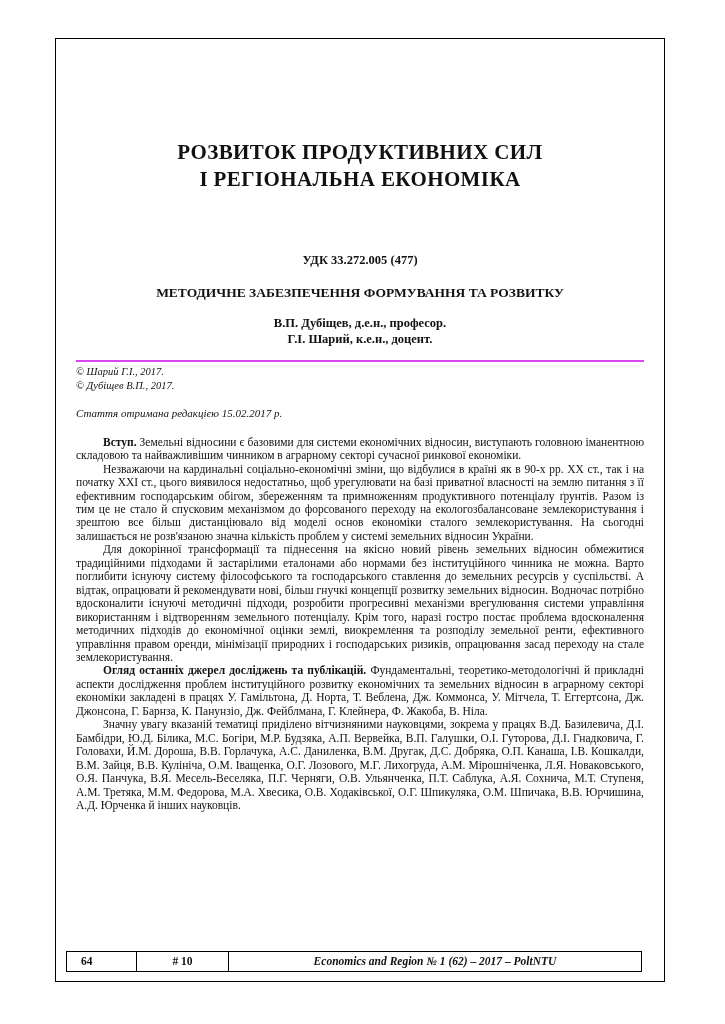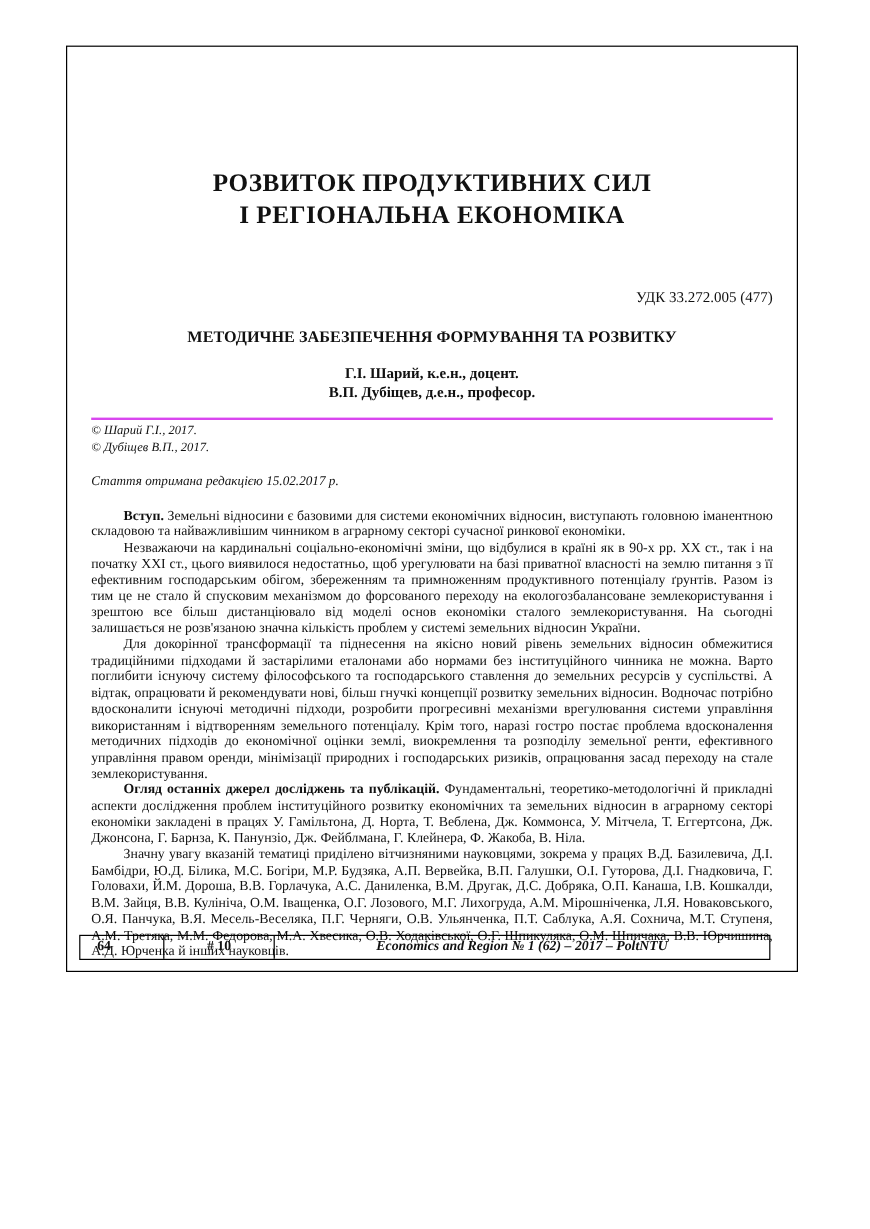--- a/index.html
+++ b/index.html
@@ -21,7 +21,7 @@
     left: 55px;
     top: 38px;
     width: 610px;
-    height: 772px;
+    height: 944px;
     border: 1.5px solid #000;
     box-sizing: border-box;
     padding: 0 20px;

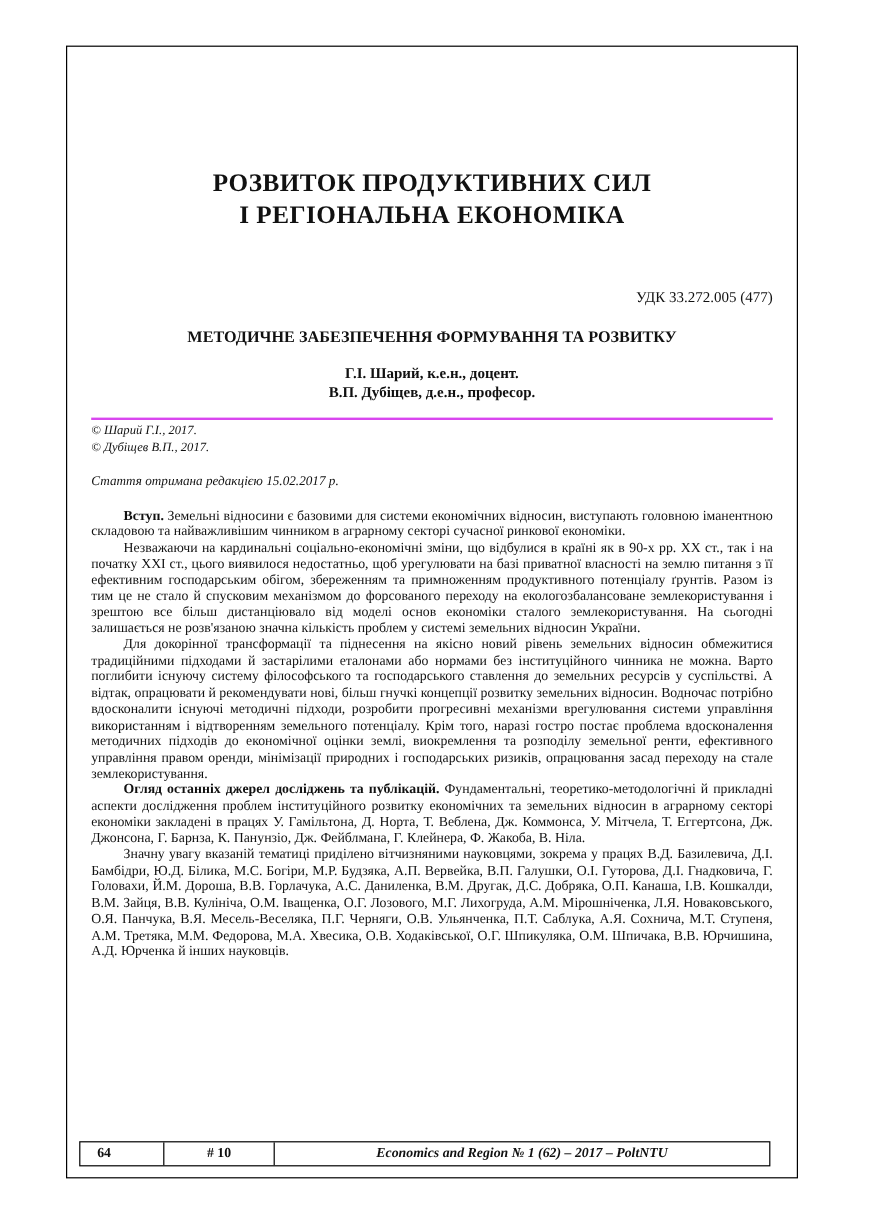--- a/index.html
+++ b/index.html
@@ -36,9 +36,10 @@
     letter-spacing: 0.4px;
   }
   .udc {
-    margin-top: 48px;
+    margin-top: 60px;
     font-size: 12.5px;
-    text-align: right;
+    text-align: center;
+    font-weight: bold;
   }
   .article-title {
     margin-top: 16px;

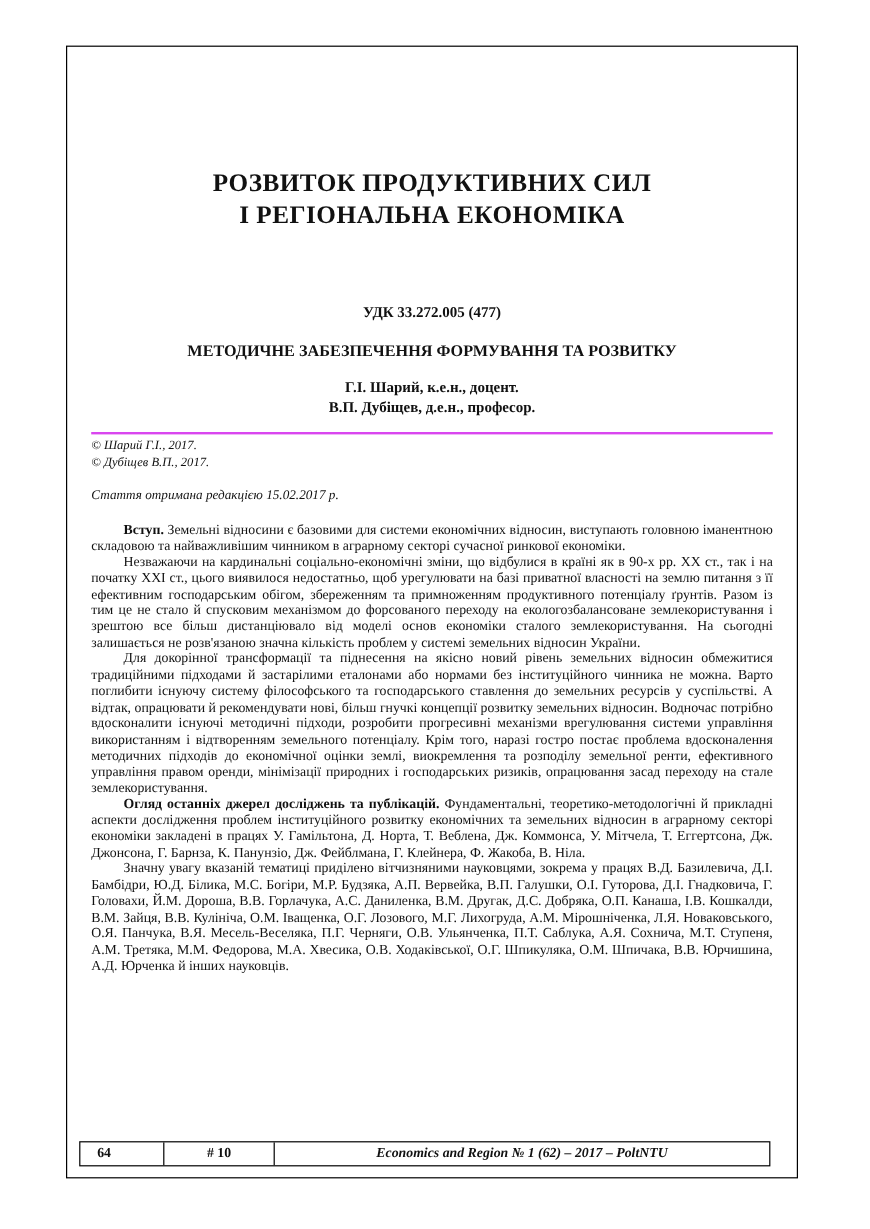--- a/index.html
+++ b/index.html
@@ -121,8 +121,8 @@
     </div>
 
     <div class="authors">
+      <div>В.П. Дубіщев, д.е.н., професор.</div>
       <div>Г.І. Шарий, к.е.н., доцент.</div>
-      <div>В.П. Дубіщев, д.е.н., професор.</div>
     </div>
 
     <div class="copyright">

